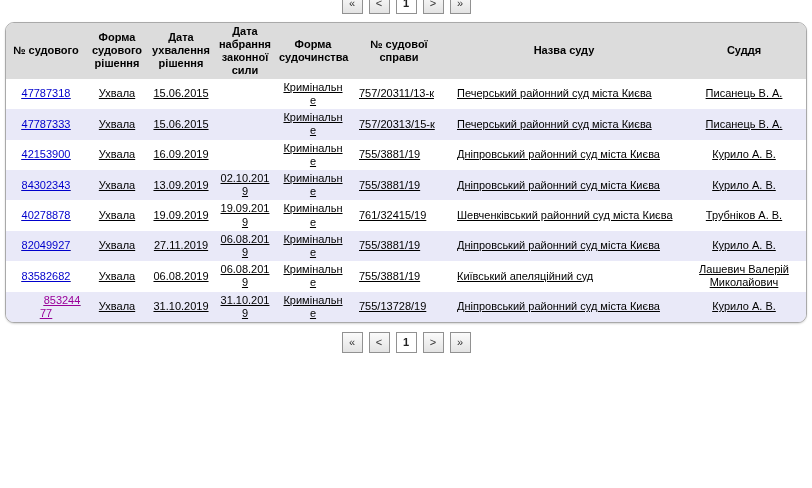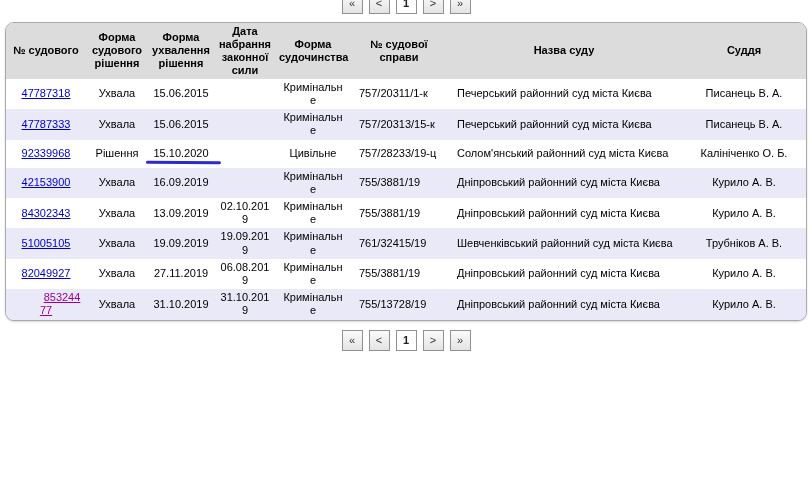--- a/index.html
+++ b/index.html
@@ -73,7 +73,7 @@
       <tr>
         <th>№ судового</th>
         <th>Форма судового рішення</th>
-        <th>Форма ухвалення рішення</th>
+        <th>Дата ухвалення рішення</th>
         <th>Дата набрання законної сили</th>
         <th>Форма судочинства</th>
         <th>№ судової справи</th>

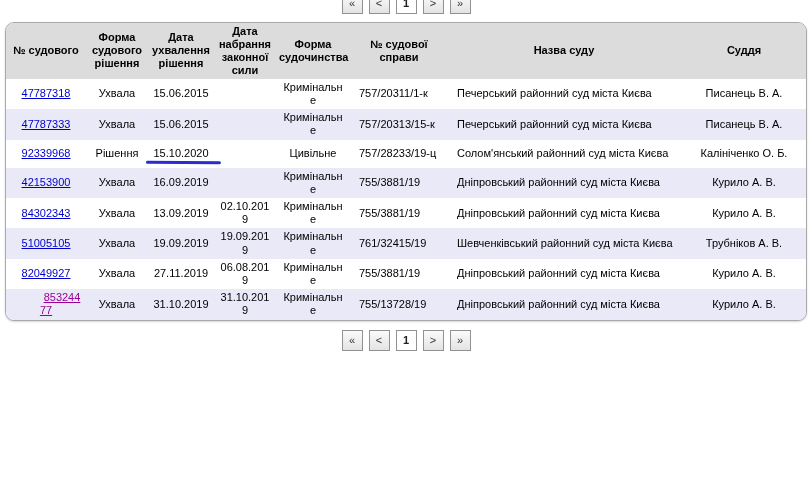--- a/index.html
+++ b/index.html
@@ -30,7 +30,7 @@
     background:#dcdcdc;font-weight:bold;text-align:center;vertical-align:middle;
     height:46px;padding:2px 3px;font-size:11px;line-height:1.18;
   }
-  tbody tr{height:28px;}
+  tbody tr{height:28px;text-decoration:underline;}
   tbody tr:nth-child(even){background:#e9e9f8;}
   tbody td{
     padding:2px 5px;vertical-align:middle;text-align:center;

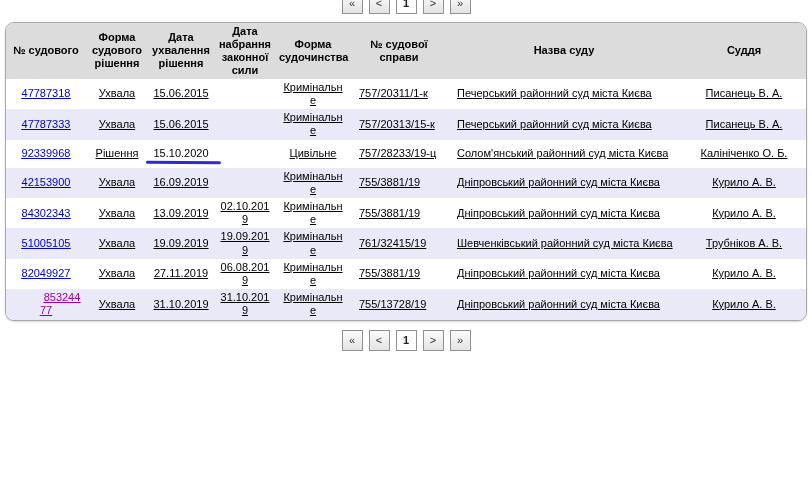--- a/index.html
+++ b/index.html
@@ -88,7 +88,7 @@
           <td>15.06.2015</td>
           <td></td>
           <td>Кримінальне</td>
-          <td class="al">757/20311/1-к</td>
+          <td class="al">757/20311/13-к</td>
           <td class="al">Печерський районний суд міста Києва</td>
           <td>Писанець В. А.</td>
         </tr>

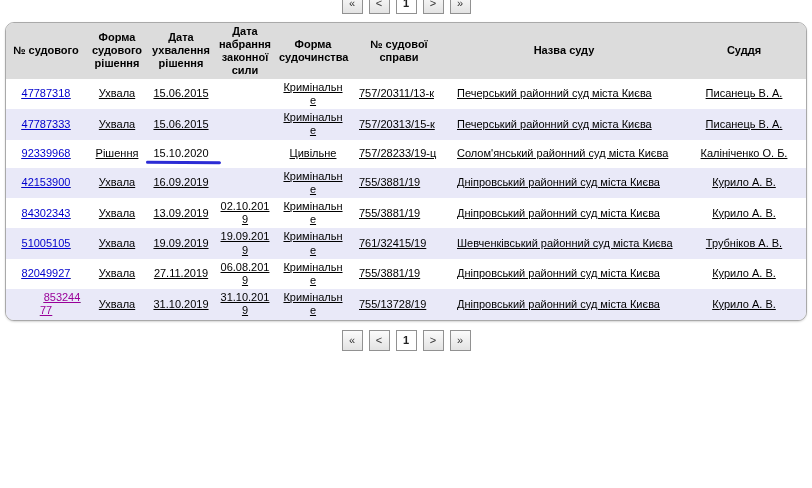--- a/index.html
+++ b/index.html
@@ -103,16 +103,6 @@
           <td>Писанець В. А.</td>
         </tr>
         <tr>
-          <td><a class="declink">92339968</a></td>
-          <td>Рішення</td>
-          <td><span class="annotated">15.10.2020</span></td>
-          <td></td>
-          <td>Цивільне</td>
-          <td class="al">757/28233/19-ц</td>
-          <td class="al">Солом'янський районний суд міста Києва</td>
-          <td>Калініченко О. Б.</td>
-        </tr>
-        <tr>
           <td><a class="declink">42153900</a></td>
           <td>Ухвала</td>
           <td>16.09.2019</td>

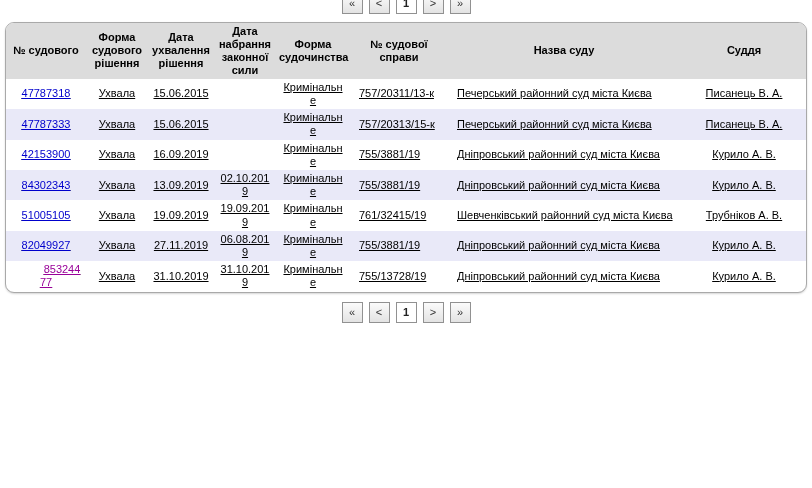--- a/index.html
+++ b/index.html
@@ -123,7 +123,7 @@
           <td>Курило А. В.</td>
         </tr>
         <tr>
-          <td><a class="declink">51005105</a></td>
+          <td><a class="declink">40278878</a></td>
           <td>Ухвала</td>
           <td>19.09.2019</td>
           <td>19.09.2019</td>

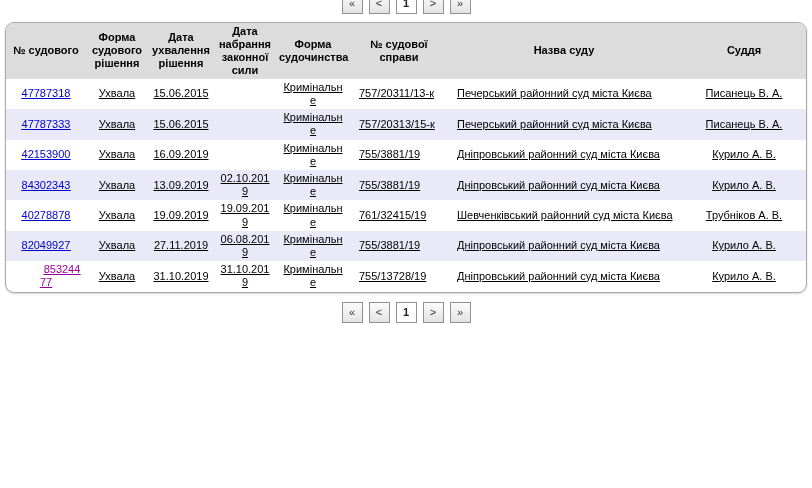--- a/index.html
+++ b/index.html
@@ -143,6 +143,16 @@
           <td>Курило А. В.</td>
         </tr>
         <tr>
+          <td><a class="declink">83582682</a></td>
+          <td>Ухвала</td>
+          <td>06.08.2019</td>
+          <td>06.08.2019</td>
+          <td>Кримінальне</td>
+          <td class="al">755/3881/19</td>
+          <td class="al">Київський апеляційний суд</td>
+          <td>Лашевич Валерій Миколайович</td>
+        </tr>
+        <tr>
           <td><a class="declink visited">85324477</a></td>
           <td>Ухвала</td>
           <td>31.10.2019</td>

